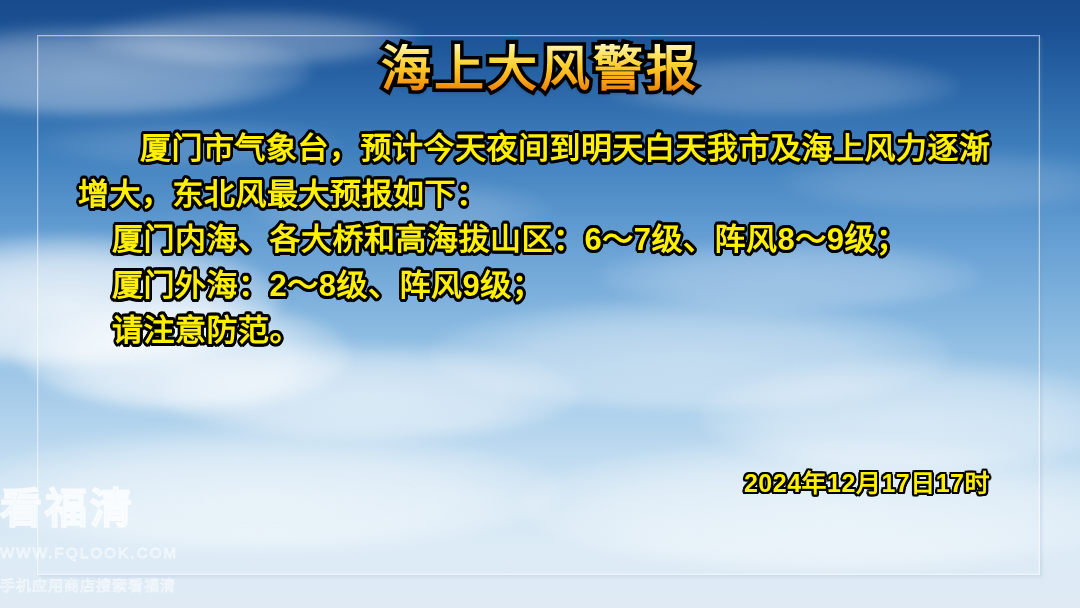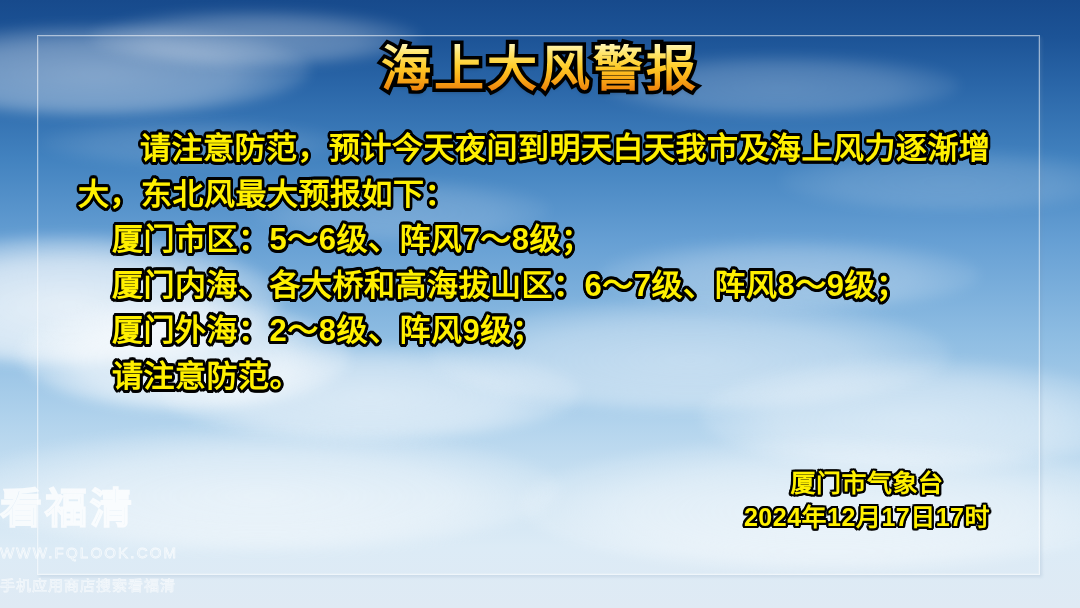--- a/index.html
+++ b/index.html
@@ -227,7 +227,7 @@
     </div>
 
     <div class="body-text">
-      <p class="lead">请注意防范，预计今天夜间到明天白天我市及海上风力逐渐增大，东北风最大预报如下：</p>
+      <p class="lead">厦门市气象台，预计今天夜间到明天白天我市及海上风力逐渐增大，东北风最大预报如下：</p>
       <p class="forecast-line">厦门市区：5～6级、阵风7～8级；</p>
       <p class="forecast-line">厦门内海、各大桥和高海拔山区：6～7级、阵风8～9级；</p>
       <p class="forecast-line">厦门外海：2～8级、阵风9级；</p>

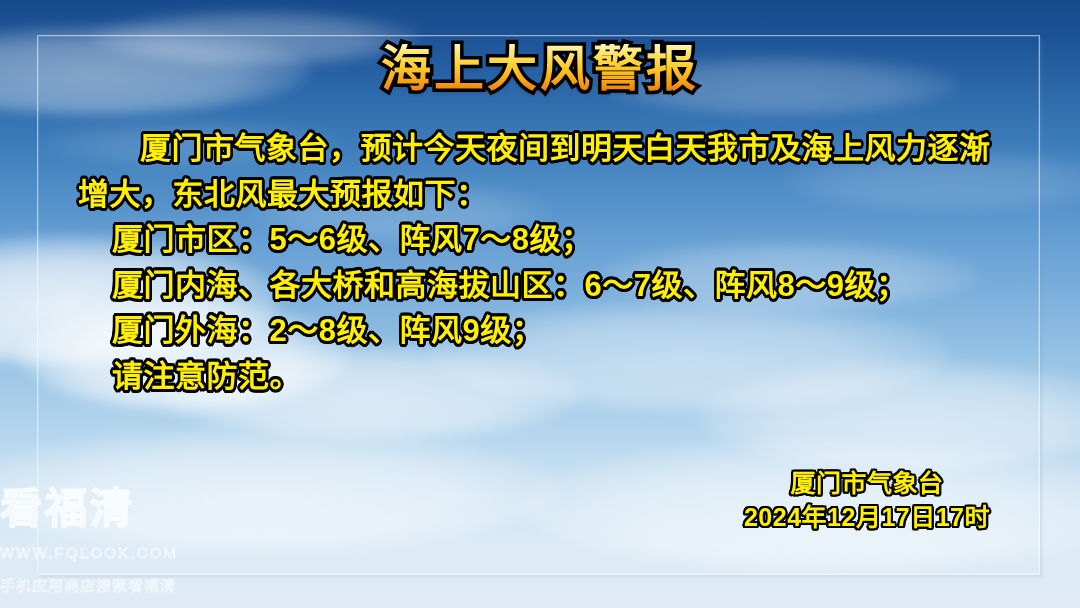--- a/index.html
+++ b/index.html
@@ -228,7 +228,6 @@
 
     <div class="body-text">
       <p class="lead">厦门市气象台，预计今天夜间到明天白天我市及海上风力逐渐增大，东北风最大预报如下：</p>
-      <p class="forecast-line">厦门市区：5～6级、阵风7～8级；</p>
       <p class="forecast-line">厦门内海、各大桥和高海拔山区：6～7级、阵风8～9级；</p>
       <p class="forecast-line">厦门外海：2～8级、阵风9级；</p>
       <p class="forecast-line">请注意防范。</p>

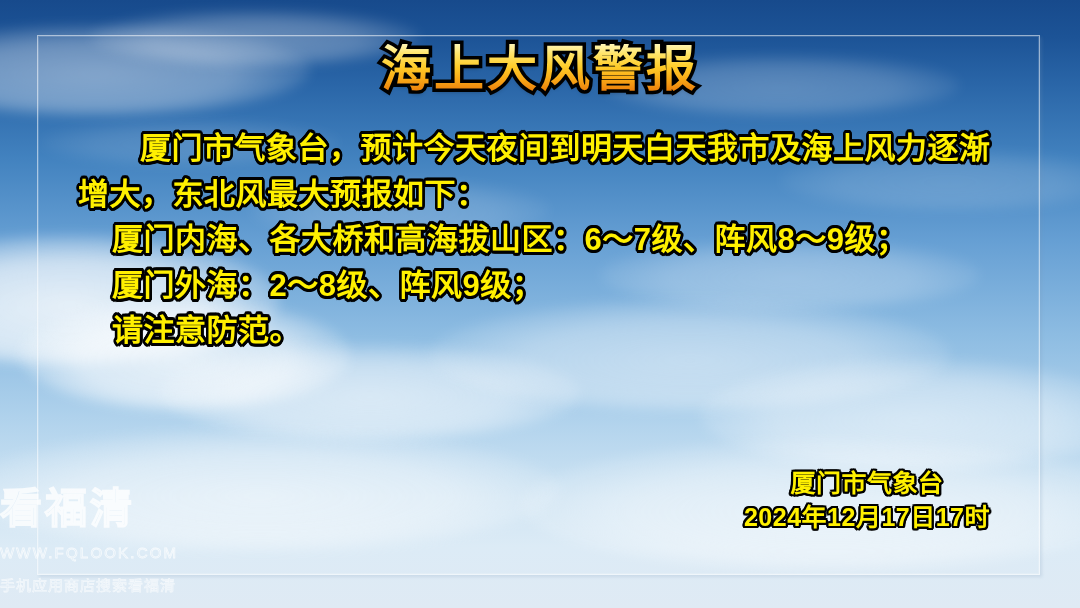--- a/index.html
+++ b/index.html
@@ -234,7 +234,6 @@
     </div>
 
     <div class="signature">
-      <div>厦门市气象台</div>
       <div>2024年12月17日17时</div>
     </div>
 

